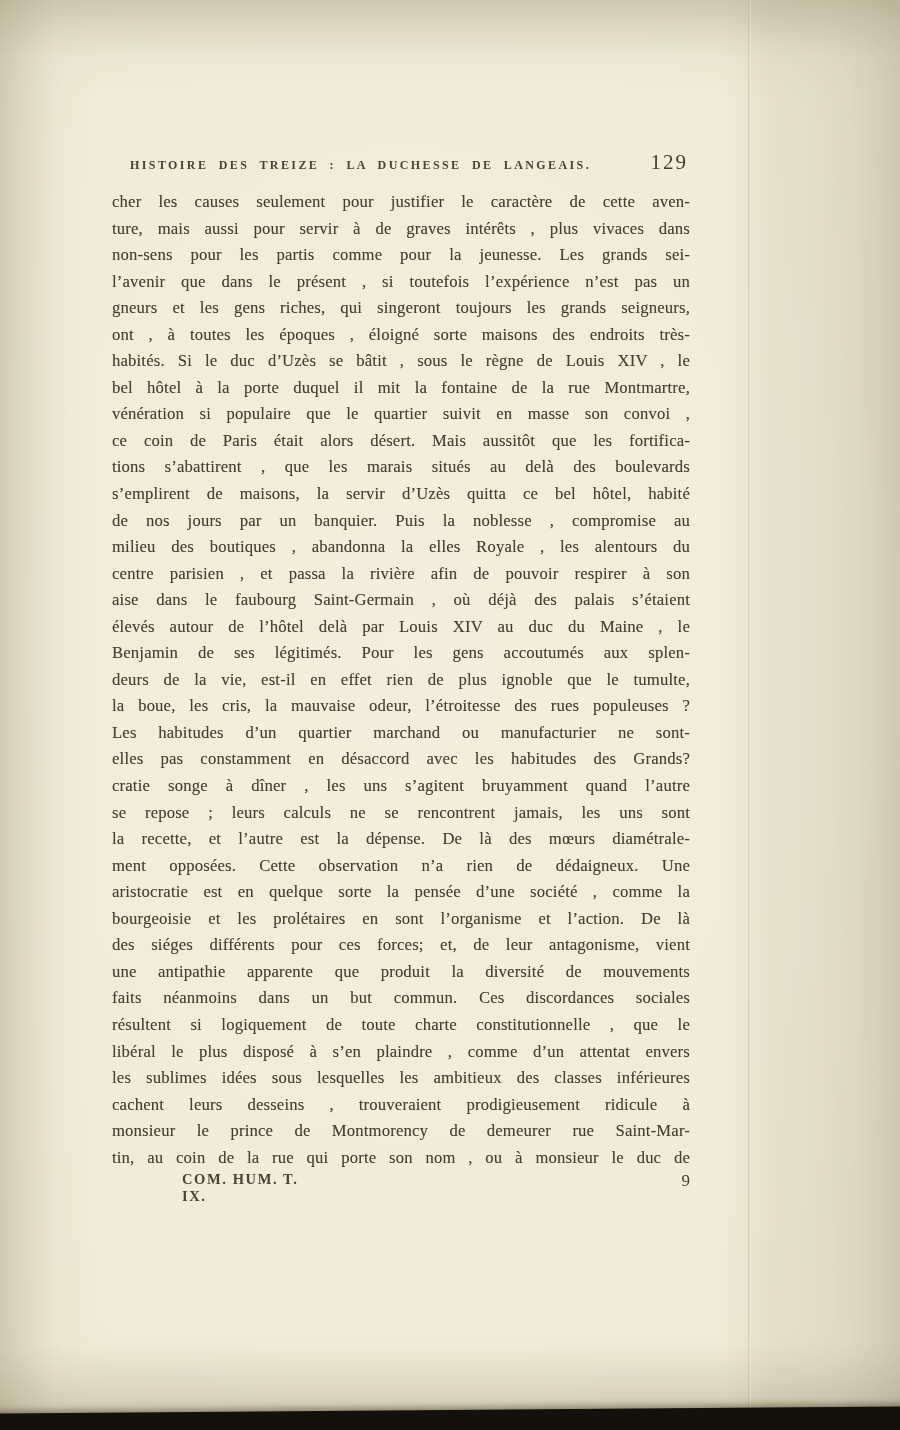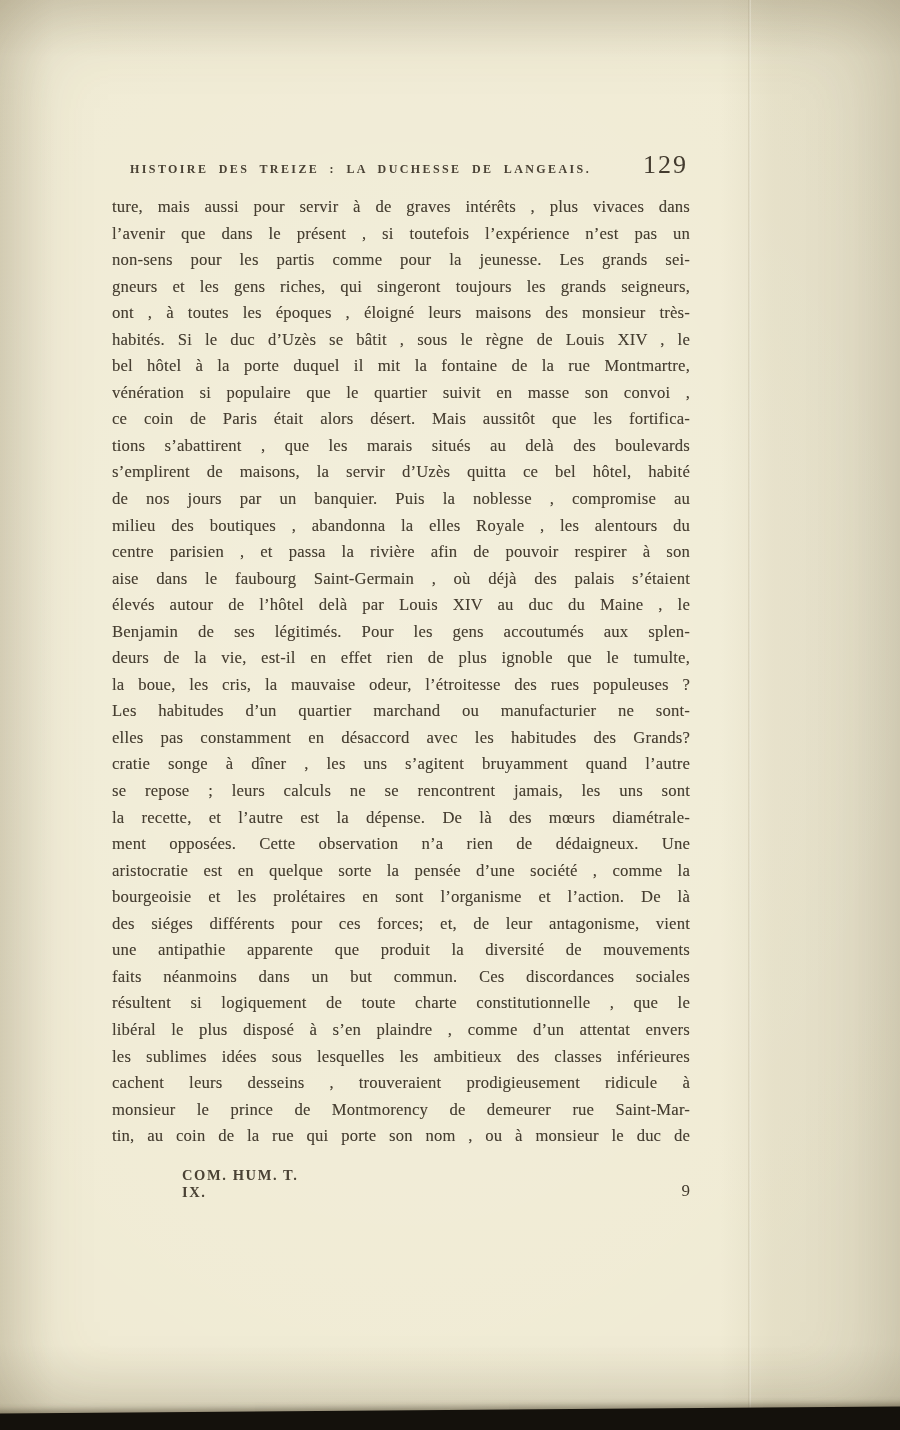--- a/index.html
+++ b/index.html
@@ -65,7 +65,7 @@
     font-family: Liberation Serif, serif;
   }
   .folio {
-    font-size: 26px;
+    font-size: 21px;
     letter-spacing: 2px;
     color: #433b2f;
   }

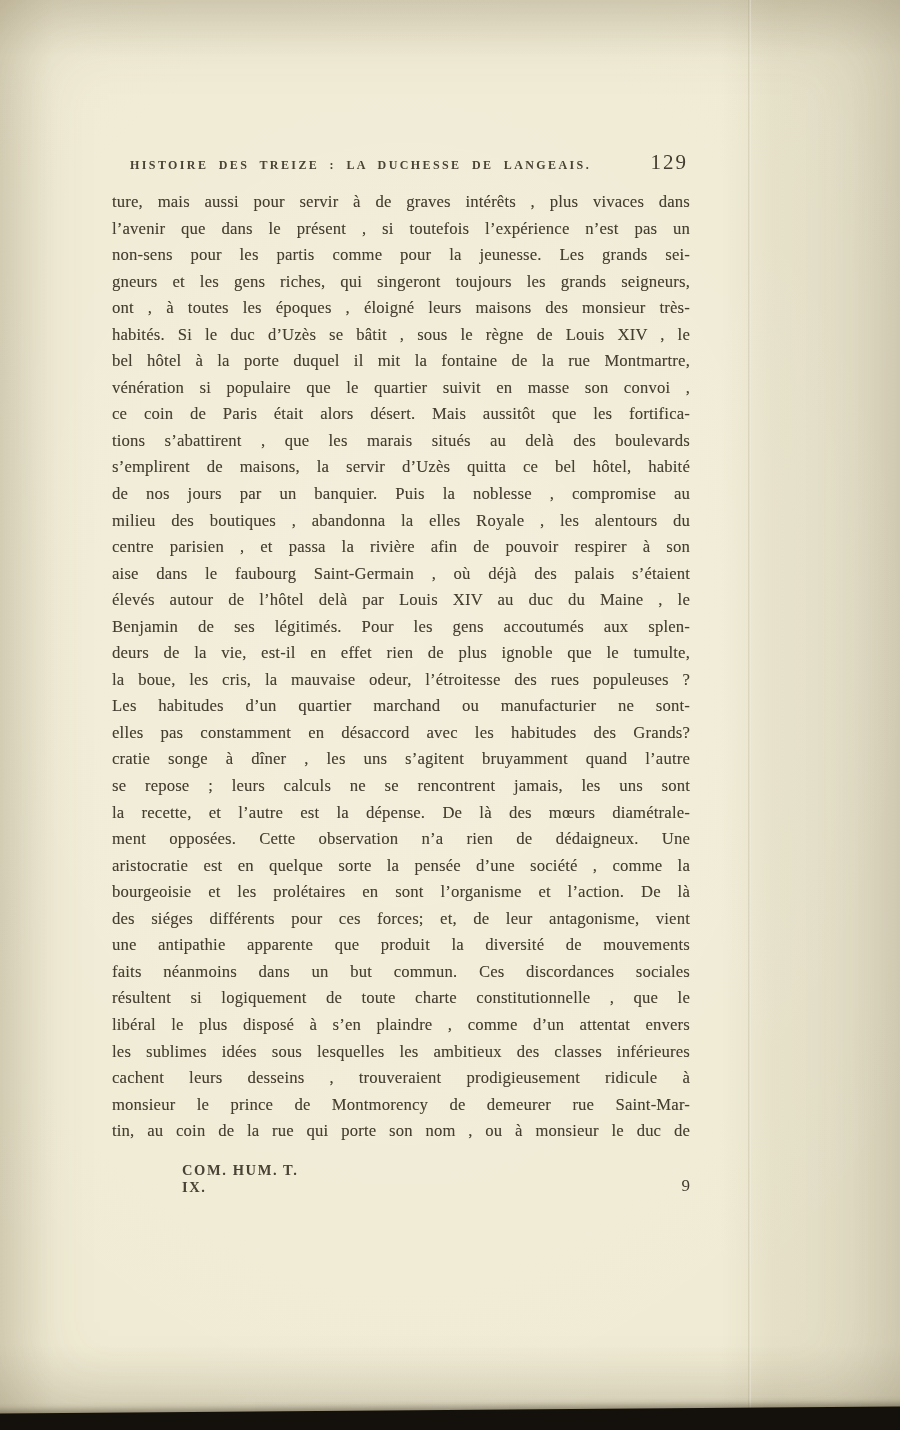--- a/index.html
+++ b/index.html
@@ -112,6 +112,7 @@
     </div>
 
     <div class="body-text">
+        <div class="line">cher les causes seulement pour justifier le caractère de cette aven-</div>
         <div class="line">ture, mais aussi pour servir à de graves intérêts , plus vivaces dans</div>
         <div class="line">l’avenir que dans le présent , si toutefois l’expérience n’est pas un</div>
         <div class="line">non-sens pour les partis comme pour la jeunesse. Les grands sei-</div>

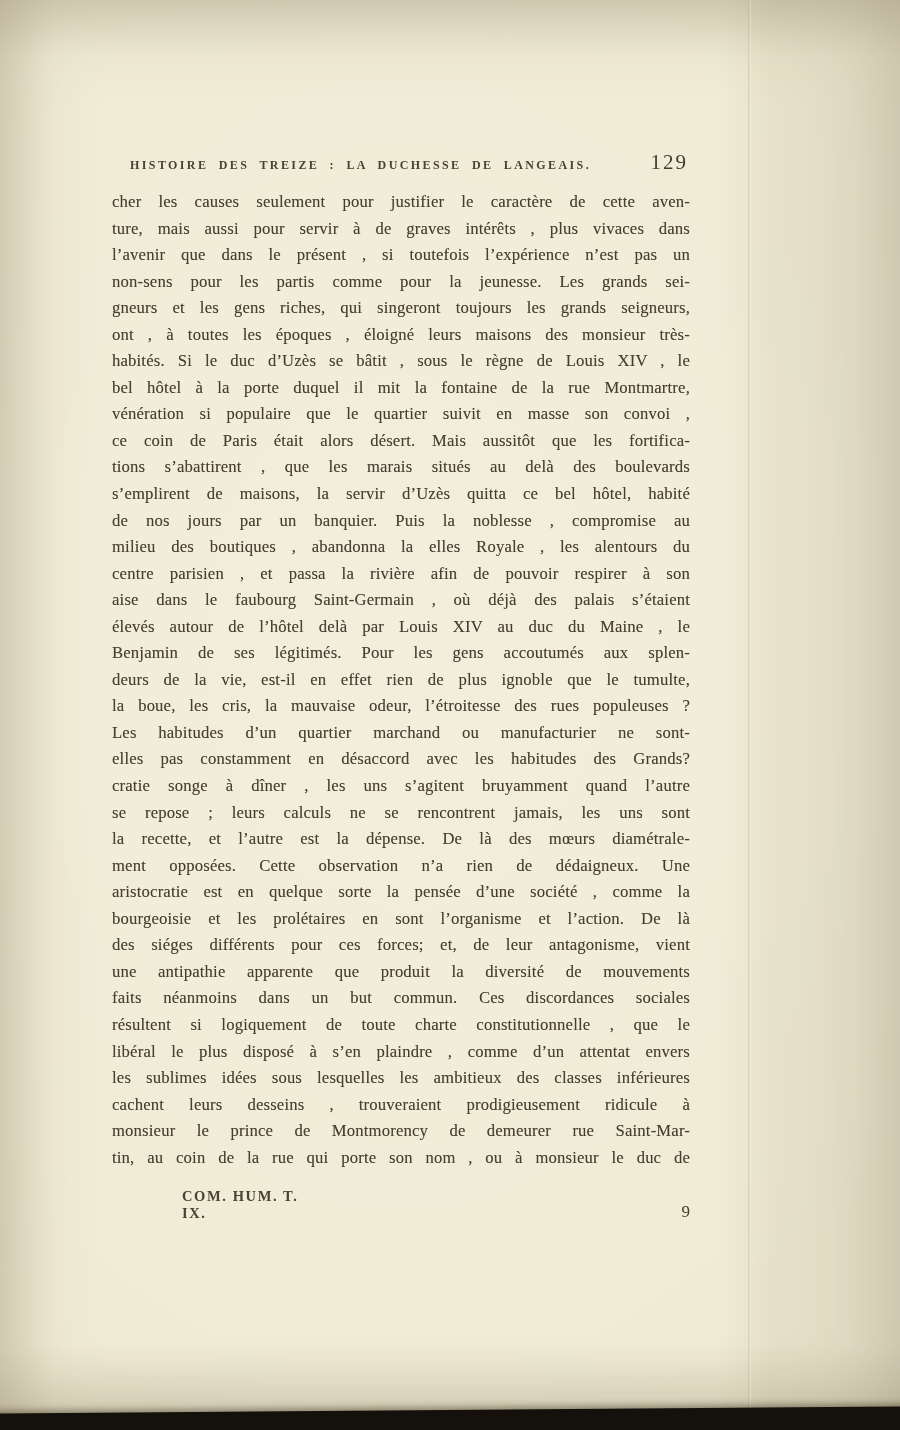--- a/index.html
+++ b/index.html
@@ -114,8 +114,8 @@
     <div class="body-text">
         <div class="line">cher les causes seulement pour justifier le caractère de cette aven-</div>
         <div class="line">ture, mais aussi pour servir à de graves intérêts , plus vivaces dans</div>
+        <div class="line">non-sens pour les partis comme pour la jeunesse. Les grands sei-</div>
         <div class="line">l’avenir que dans le présent , si toutefois l’expérience n’est pas un</div>
-        <div class="line">non-sens pour les partis comme pour la jeunesse. Les grands sei-</div>
         <div class="line">gneurs et les gens riches, qui singeront toujours les grands seigneurs,</div>
         <div class="line">ont , à toutes les époques , éloigné leurs maisons des monsieur très-</div>
         <div class="line">habités. Si le duc d’Uzès se bâtit , sous le règne de Louis XIV , le</div>

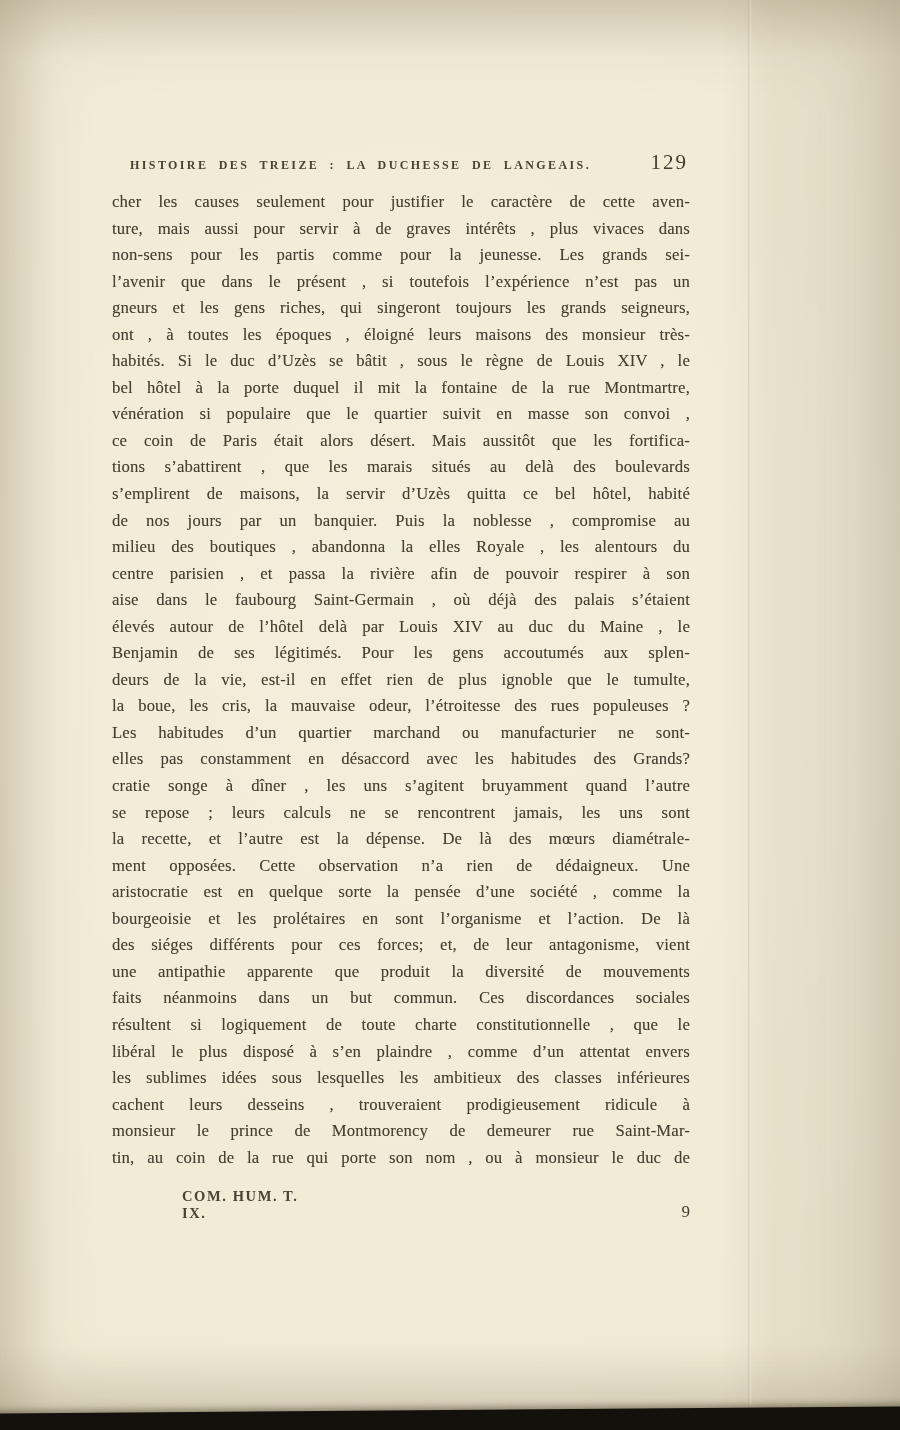--- a/index.html
+++ b/index.html
@@ -117,7 +117,7 @@
         <div class="line">non-sens pour les partis comme pour la jeunesse. Les grands sei-</div>
         <div class="line">l’avenir que dans le présent , si toutefois l’expérience n’est pas un</div>
         <div class="line">gneurs et les gens riches, qui singeront toujours les grands seigneurs,</div>
-        <div class="line">ont , à toutes les époques , éloigné leurs maisons des monsieur très-</div>
+        <div class="line">ont , à toutes les époques , éloigné sorte maisons des endroits très-</div>
         <div class="line">habités. Si le duc d’Uzès se bâtit , sous le règne de Louis XIV , le</div>
         <div class="line">bel hôtel à la porte duquel il mit la fontaine de la rue Montmartre,</div>
         <div class="line">vénération si populaire que le quartier suivit en masse son convoi ,</div>

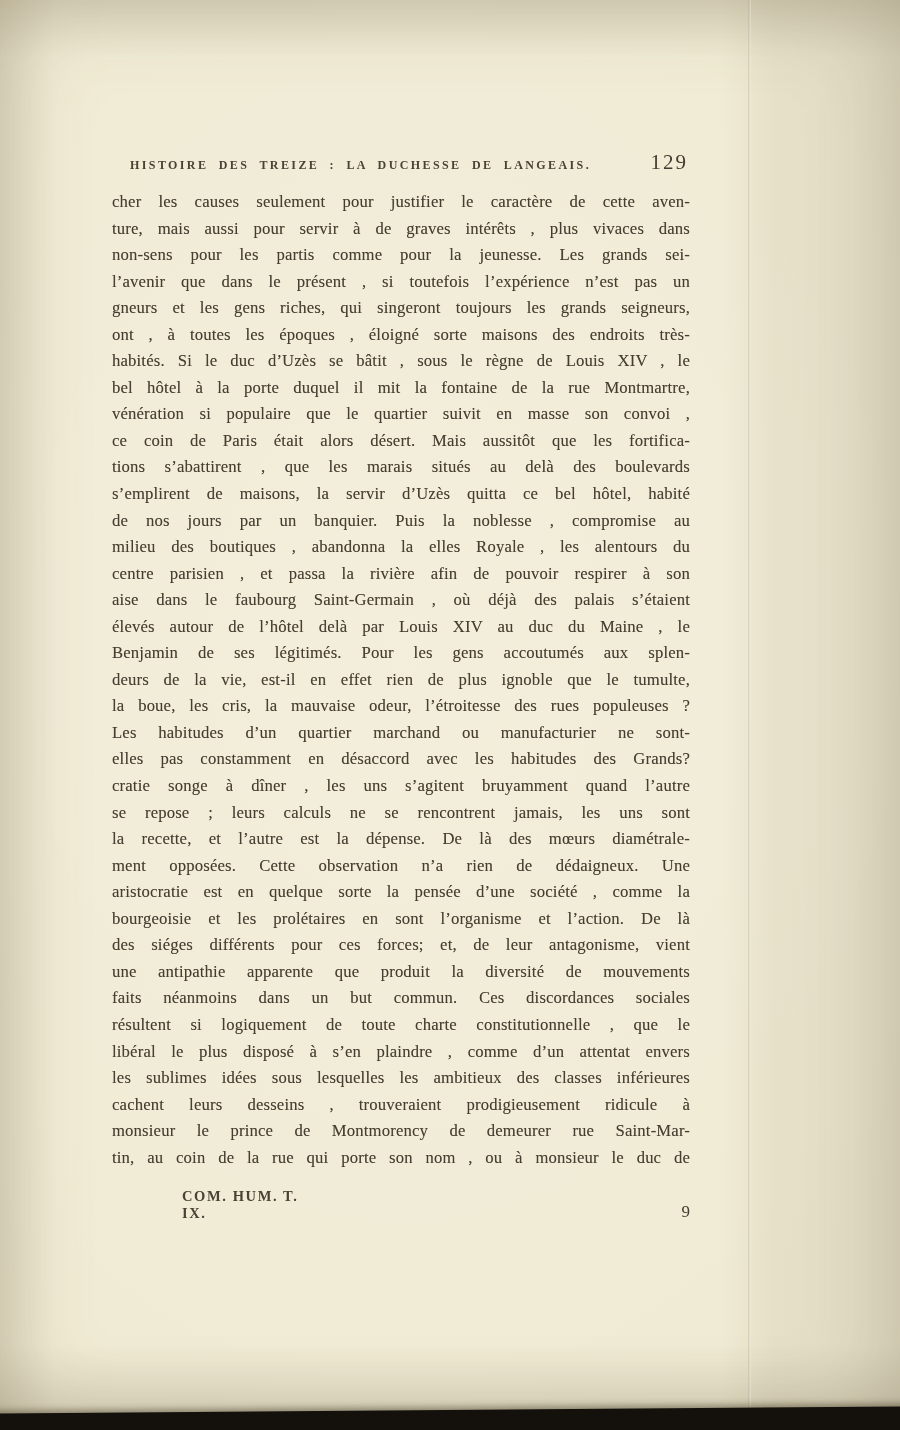--- a/index.html
+++ b/index.html
@@ -83,8 +83,8 @@
   }
   .footer-row {
     display: flex;
-    align-items: flex-end;
-    margin-top: 17px;
+    align-items: flex-start;
+    margin-top: 0;
     padding-left: 70px;
   }
   .footer-sig {

